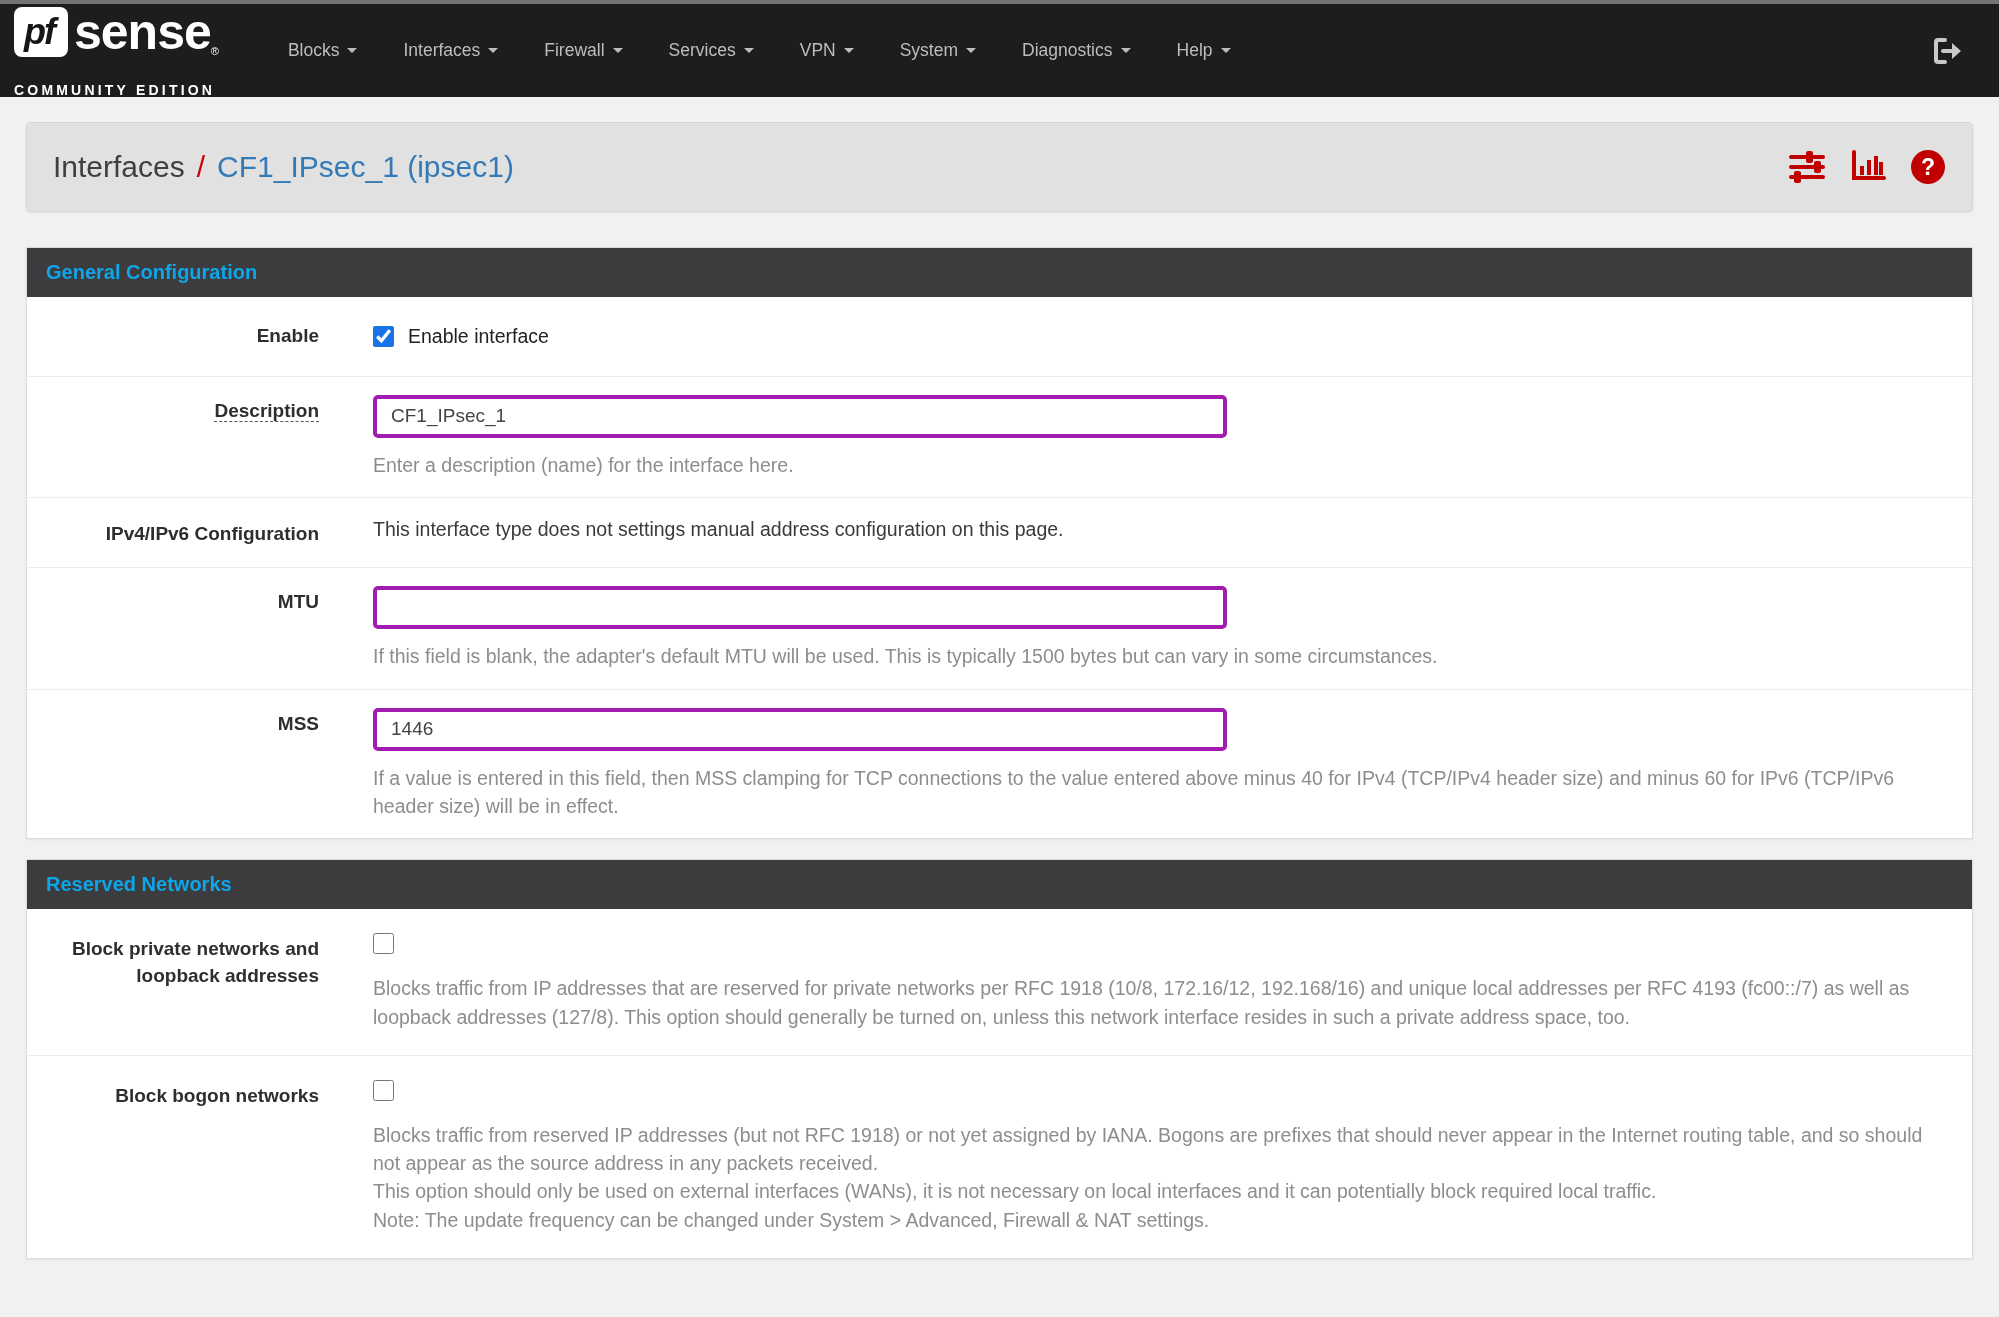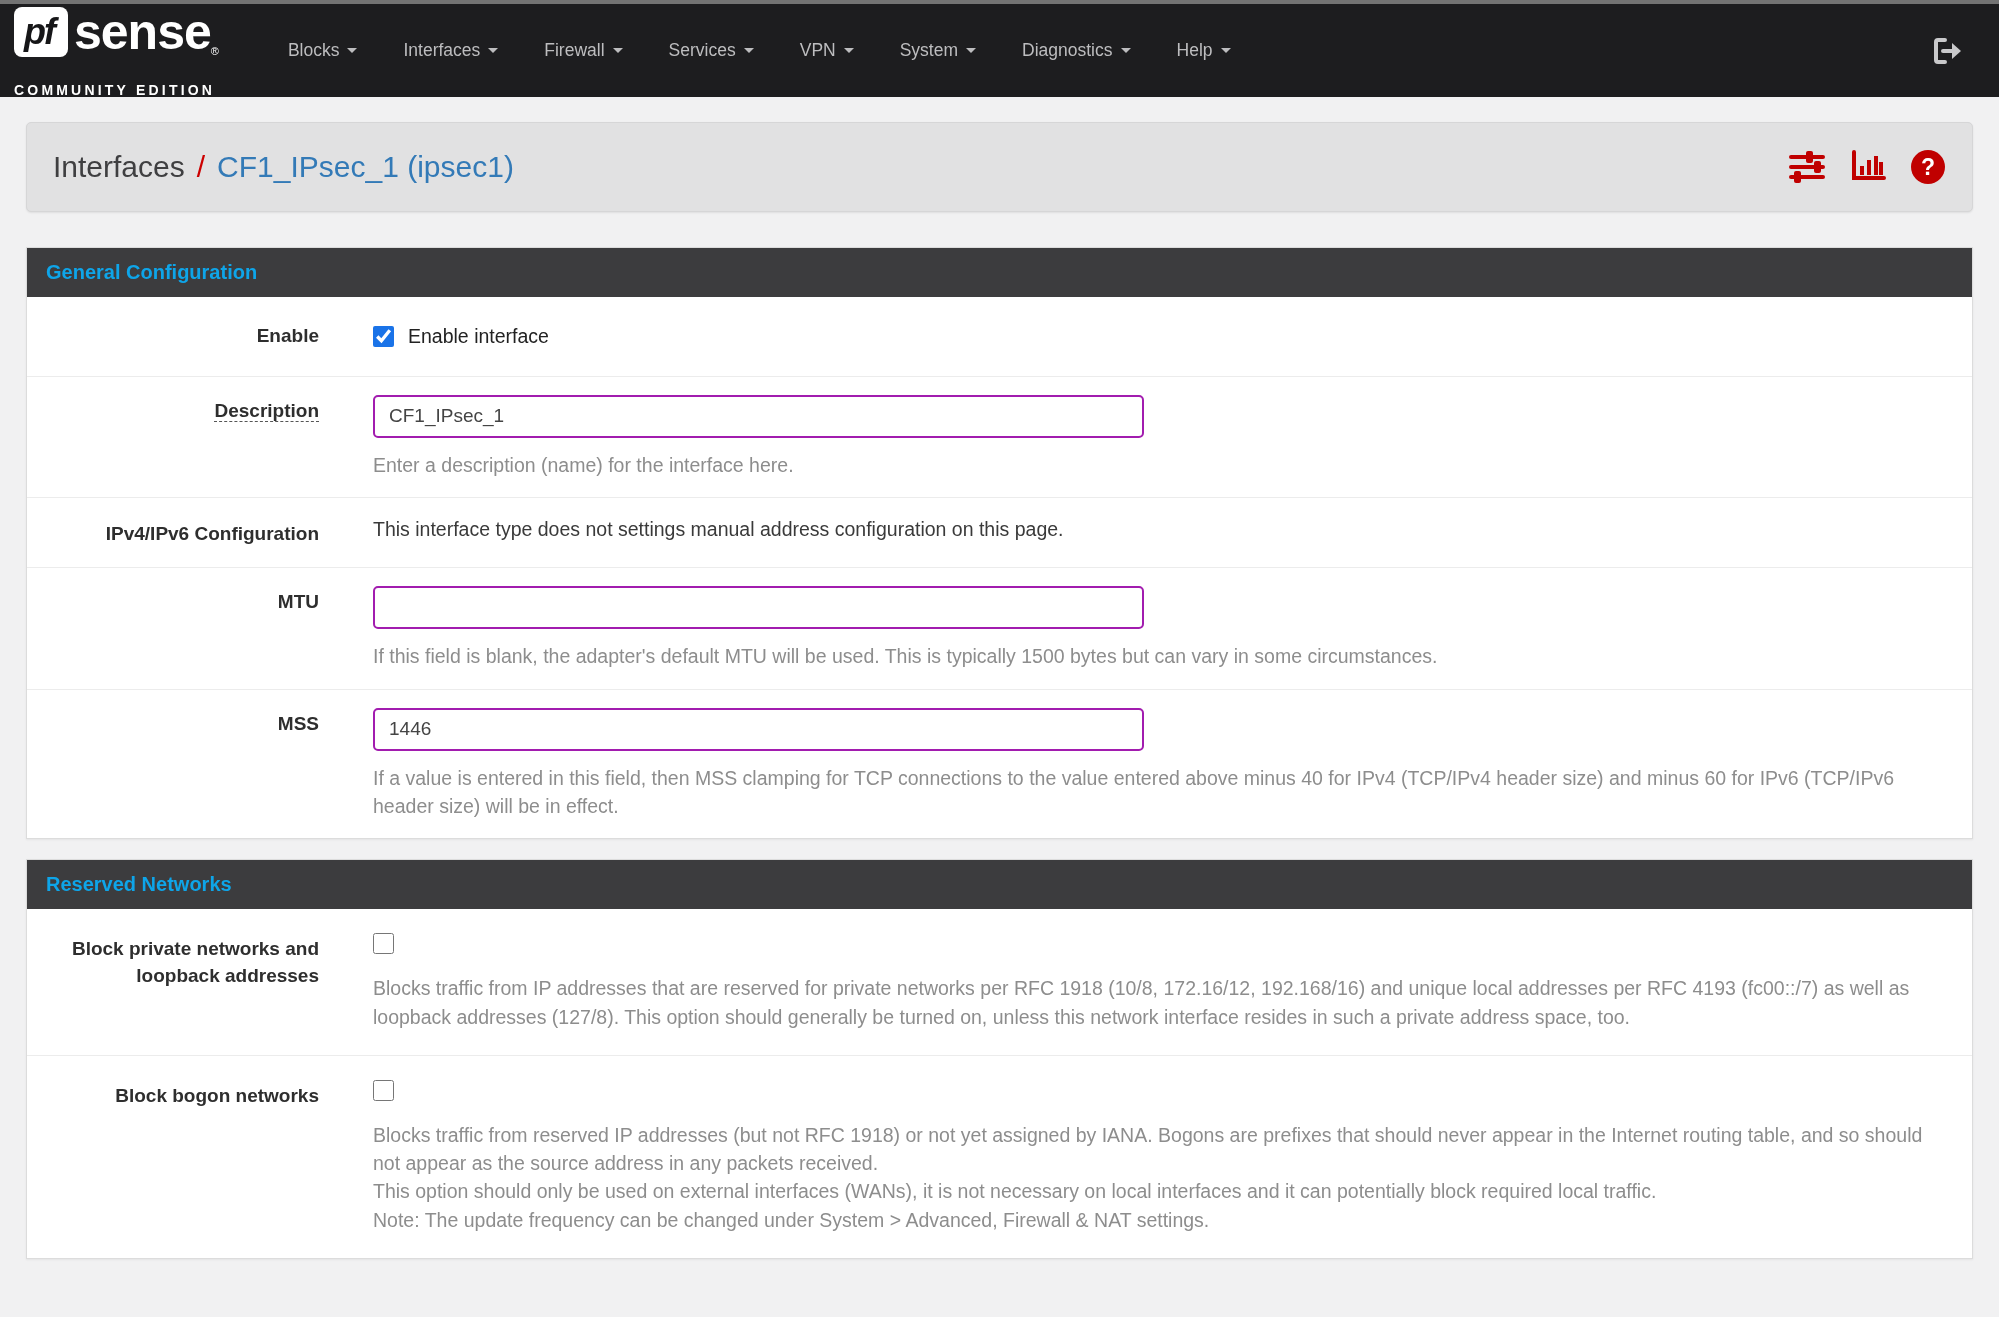--- a/index.html
+++ b/index.html
@@ -116,8 +116,8 @@
   }
   .check-label { font-size: 19.5px; color: #222; margin-left: 14px; }
   .text-input {
-    width: 771px; height: 43px;
-    border: 2px solid #a21caf;
+    width: 854px; height: 43px;
+    border: 4px solid #a21caf;
     border-radius: 5px;
     font-size: 19px;
     color: #444;

